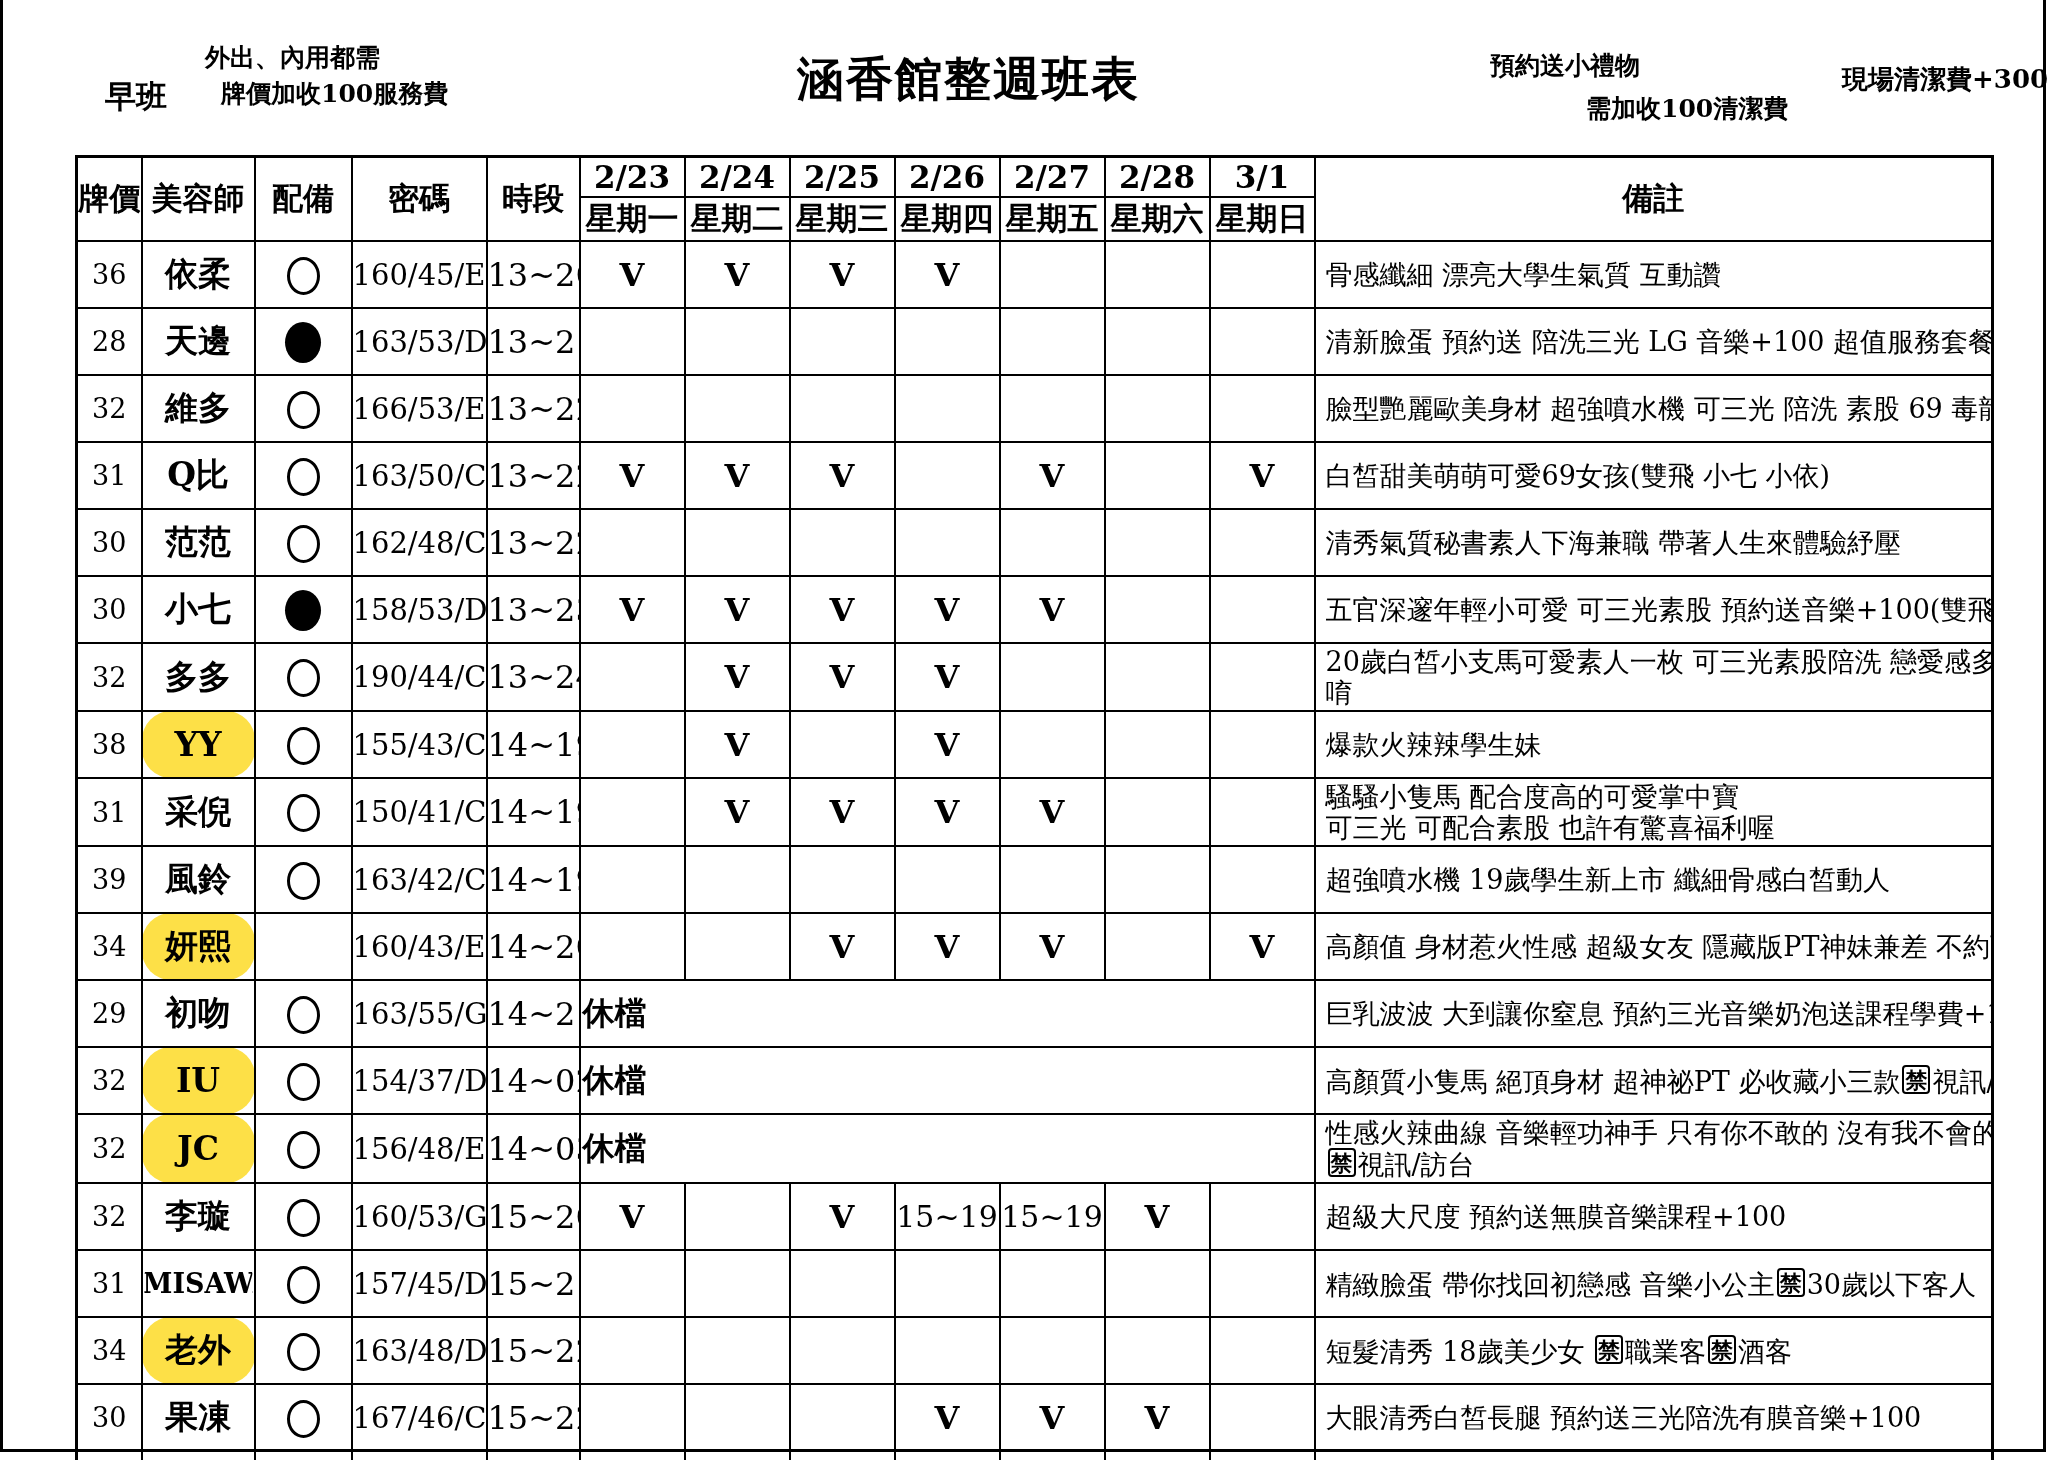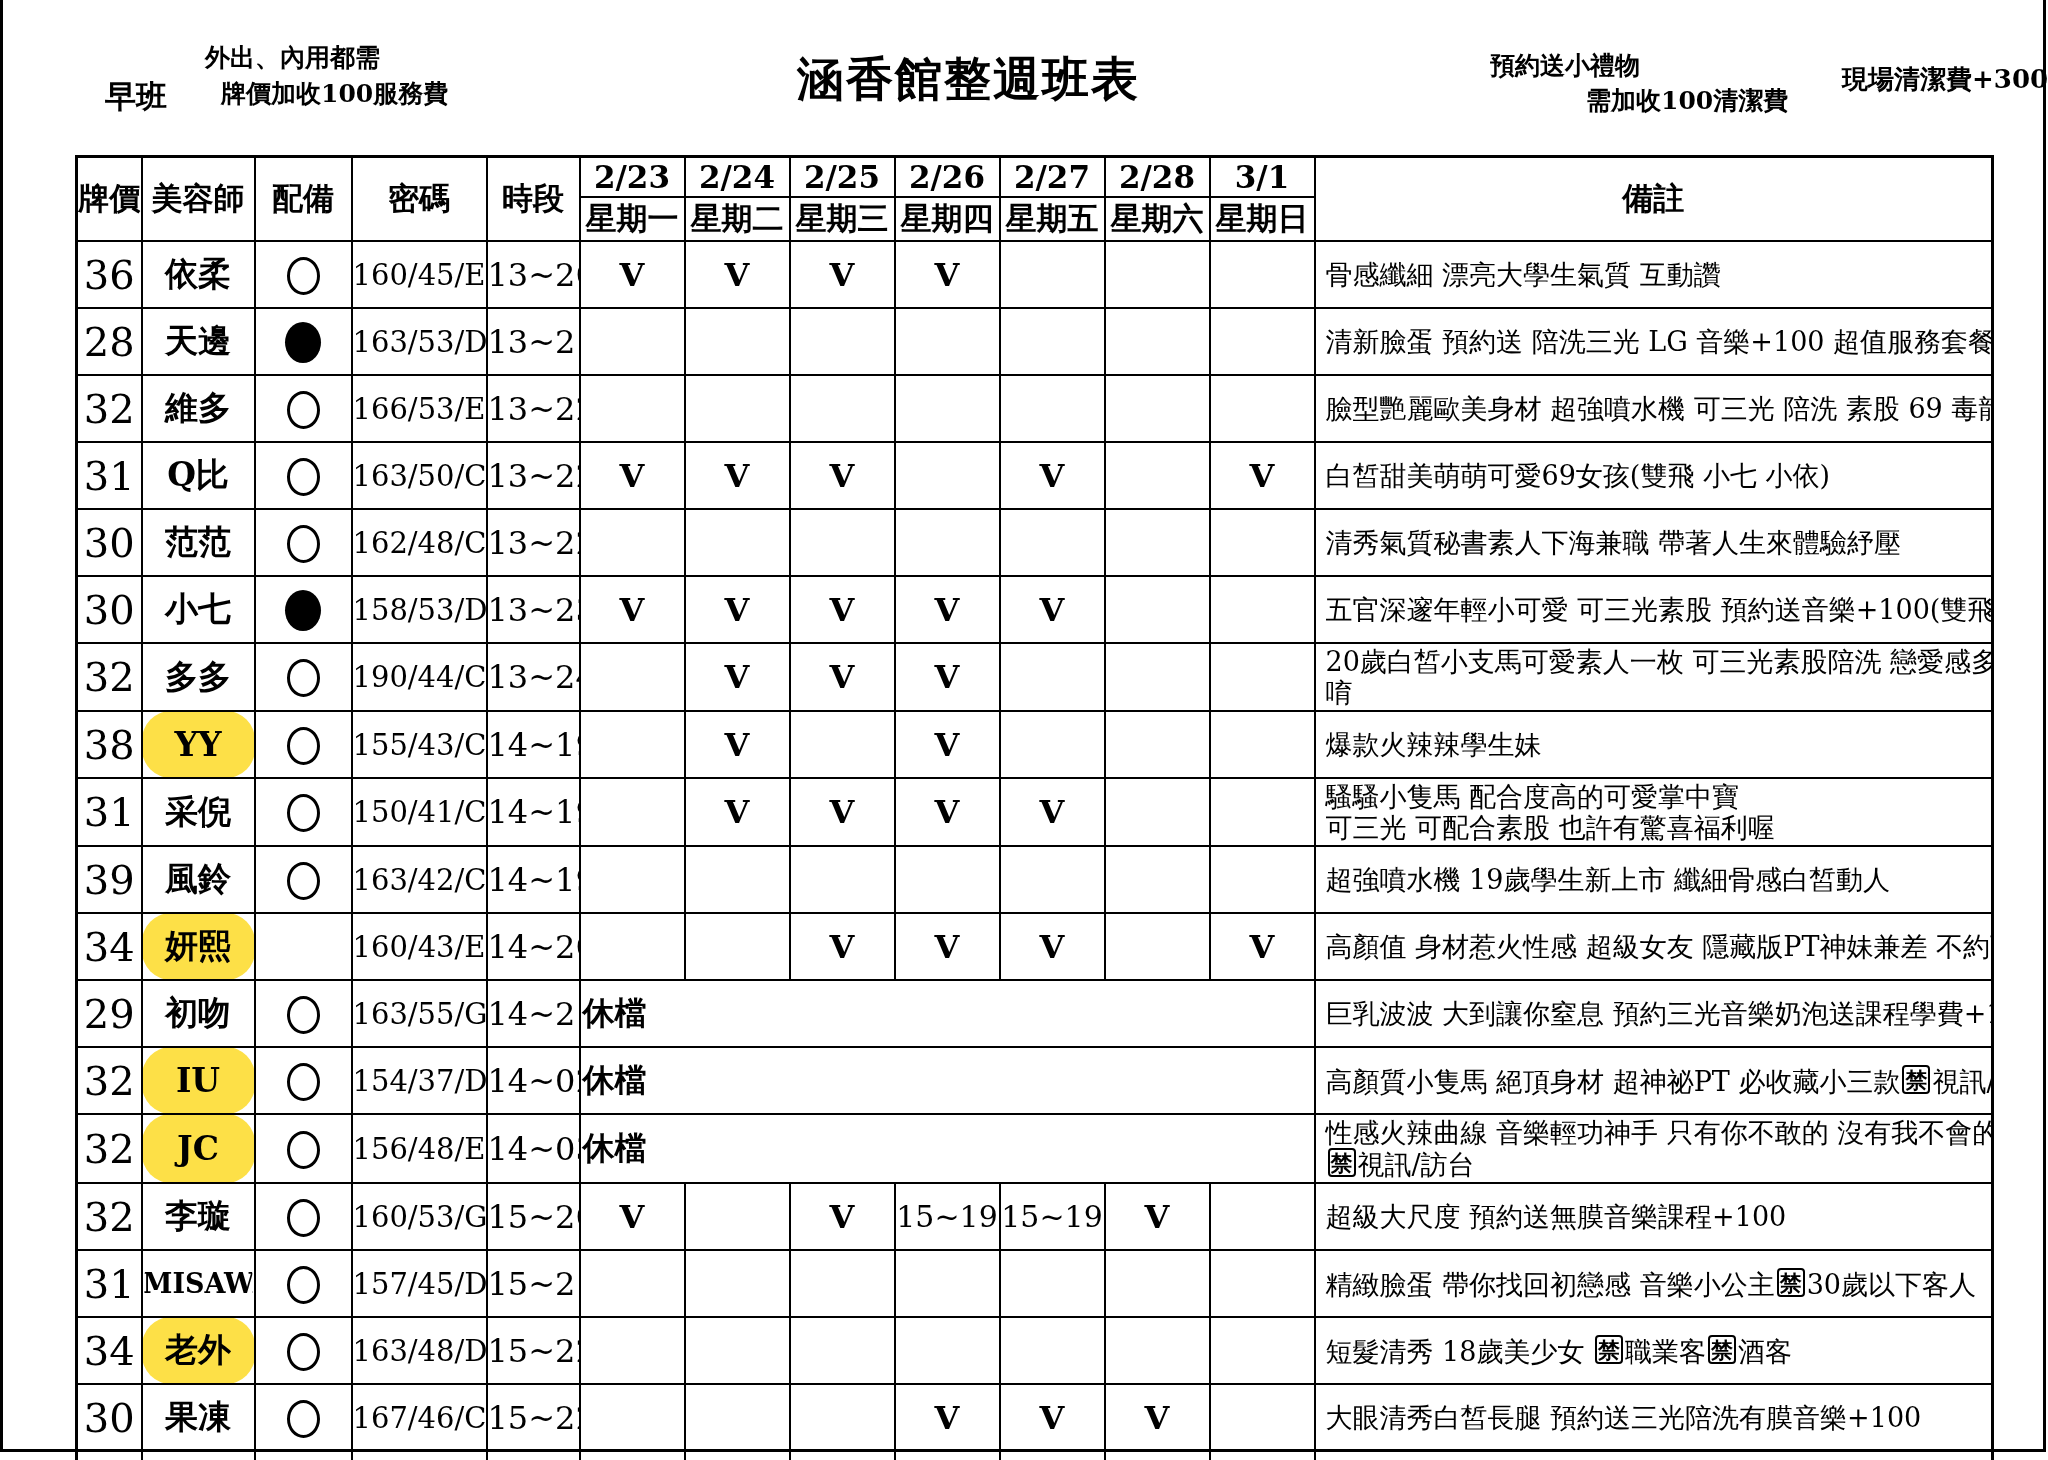--- a/index.html
+++ b/index.html
@@ -20,7 +20,7 @@
   .hdr-left-note .l2{padding-left:16px;}
   .hdr-title{left:690px;top:48px;width:450px;text-align:right;font-size:47px;letter-spacing:2px;}
   .hdr-right-note{left:1490px;top:48px;font-size:25px;line-height:35px;}
-  .hdr-right-note .l2{padding-left:96px;}
+  .hdr-right-note .l2{padding-left:96px;margin-top:8px;}
   .hdr-far-right{left:1842px;top:62px;font-size:26px;}
   
   table.sched{

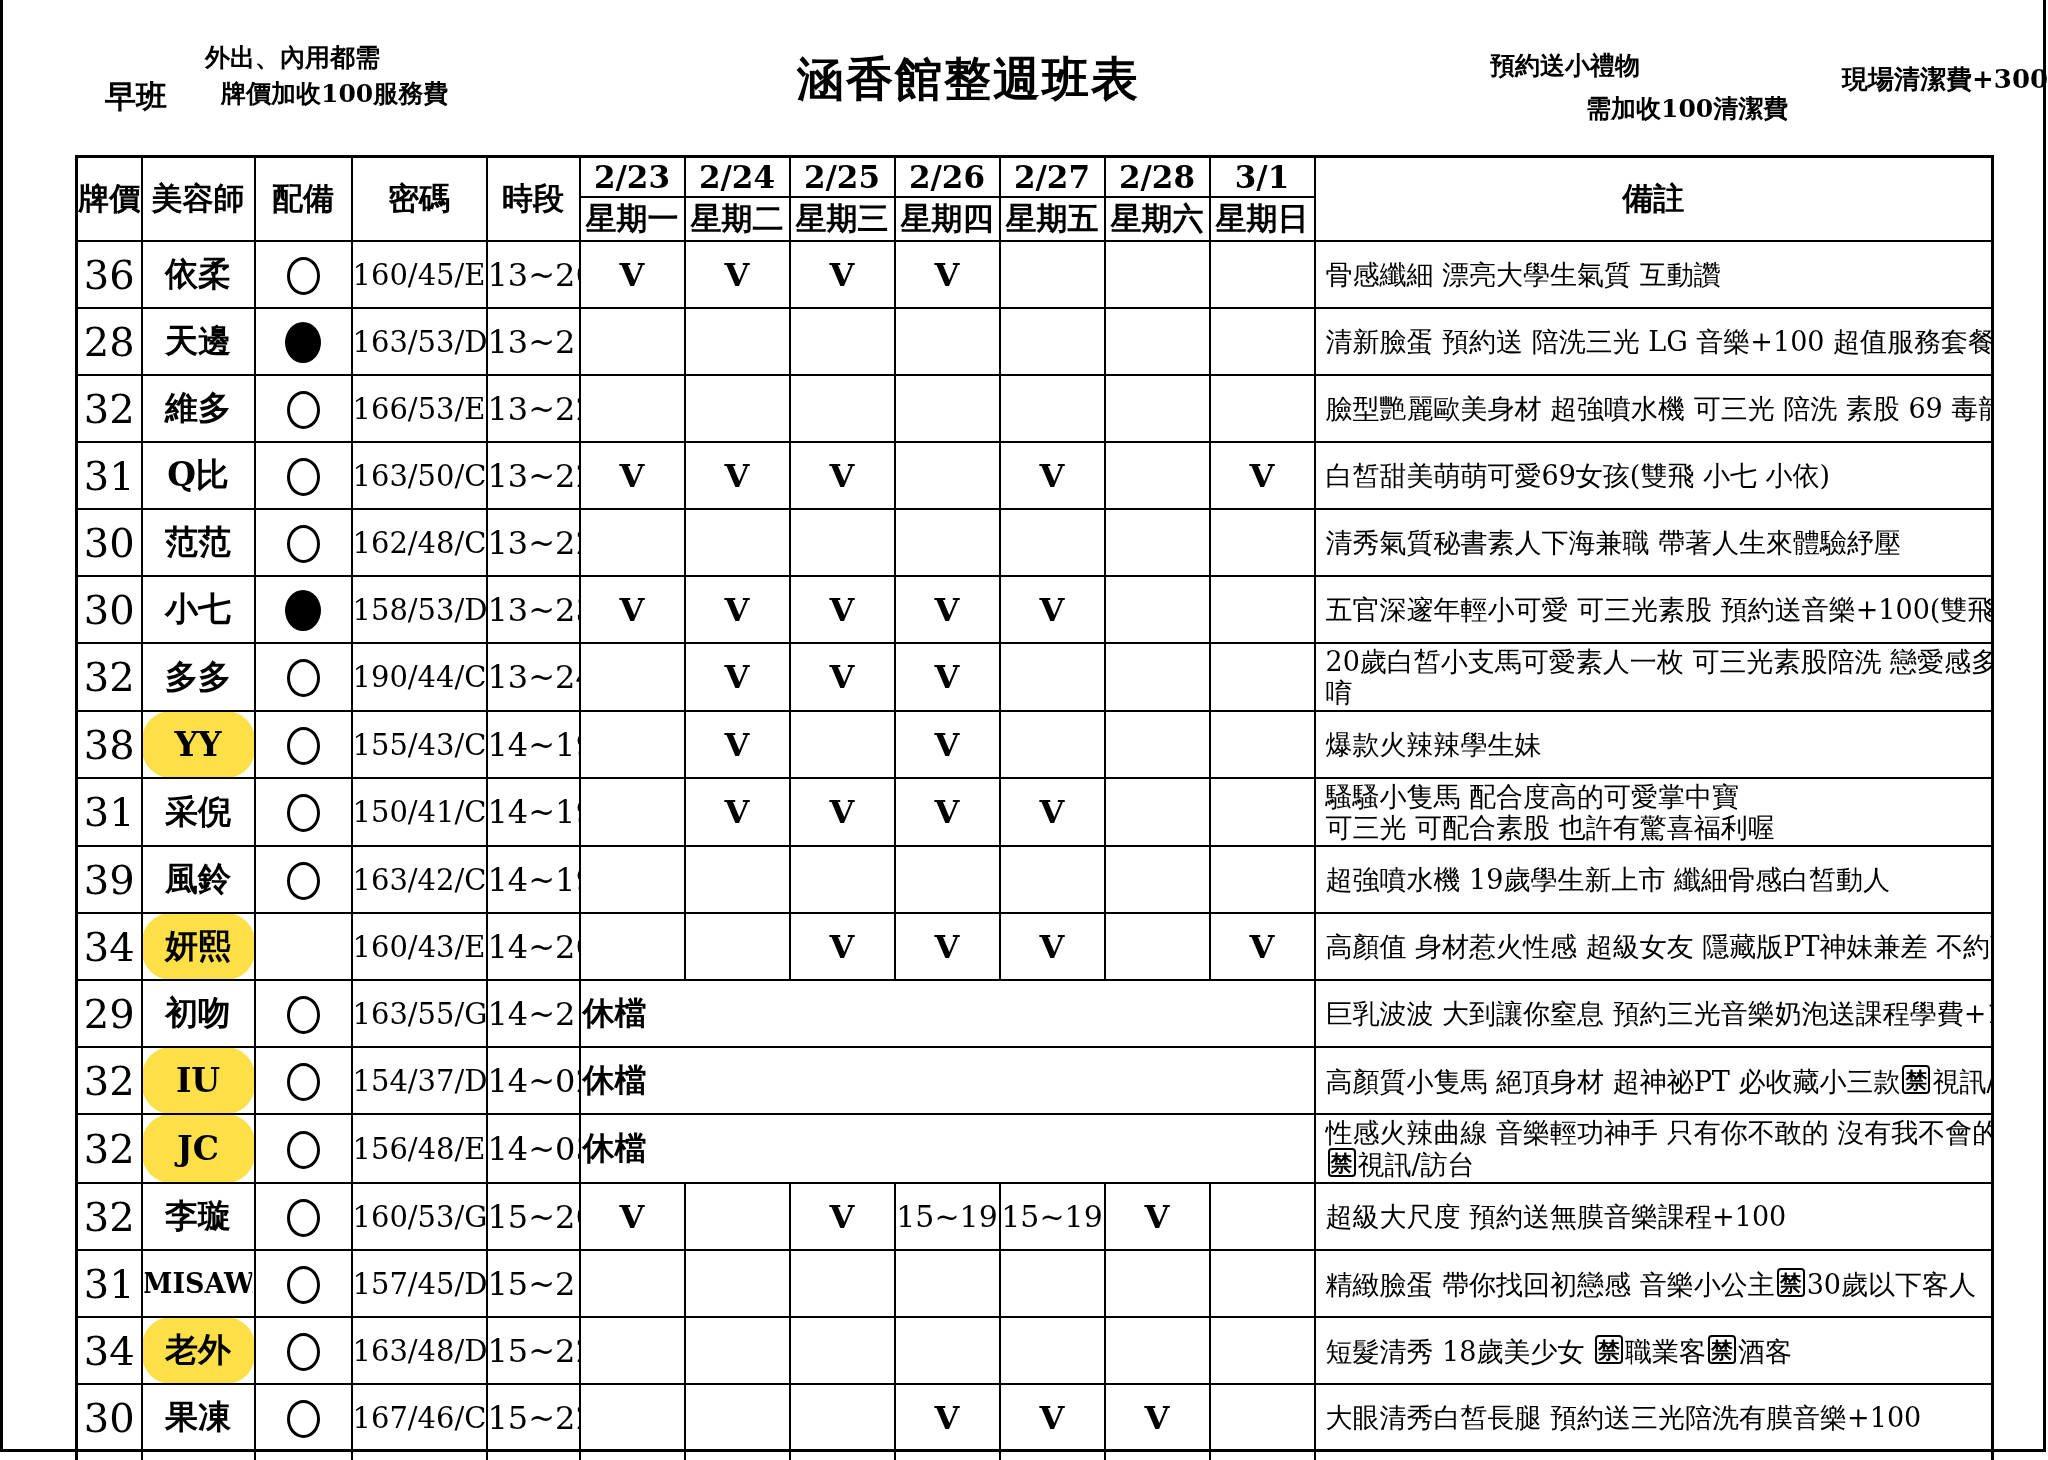--- a/index.html
+++ b/index.html
@@ -37,7 +37,7 @@
   .sched thead tr.h1 th{height:38px;}
   .sched thead tr.h2 th{height:36px;}
   .sched td{height:61px;font-size:32px;}
-  td.price{font-size:40px;}
+  td.price{font-size:27px;}
   td.name{font-size:33px;font-weight:bold;border-radius:29px;}
   td.name.hl{background:#fde047;}
   td.code{font-size:29px;}

